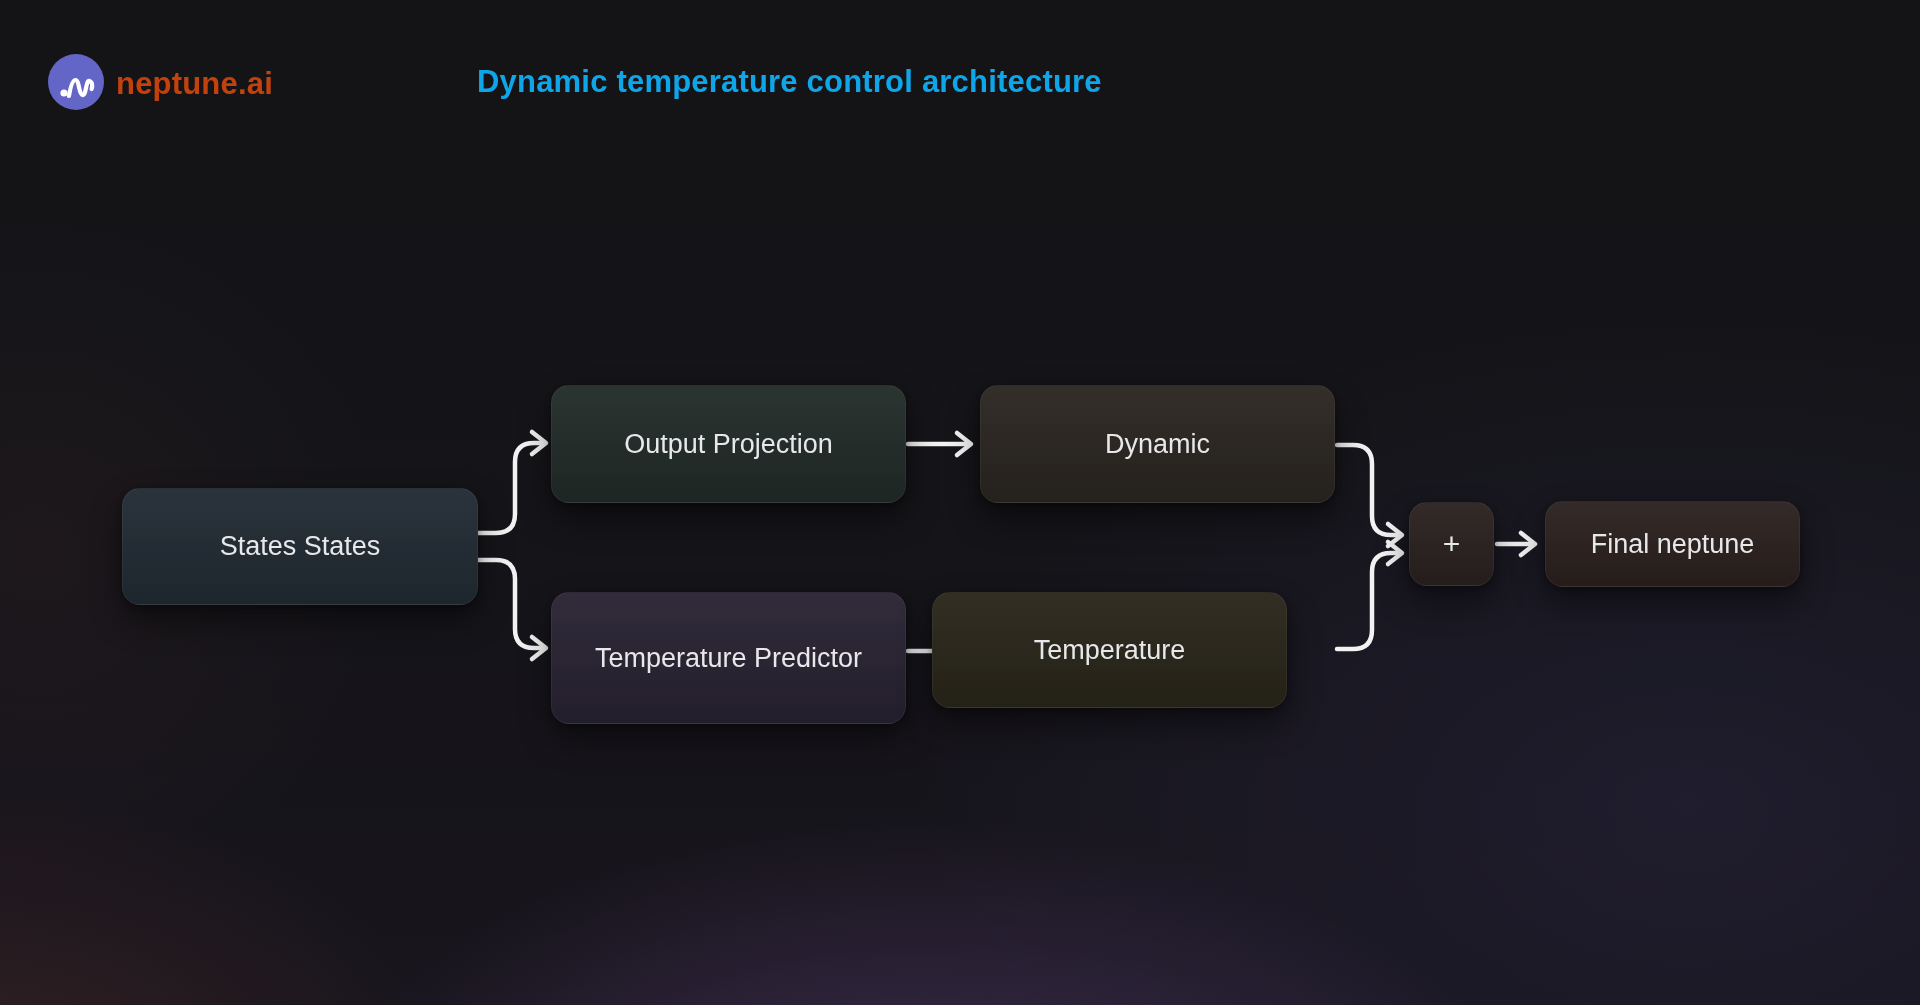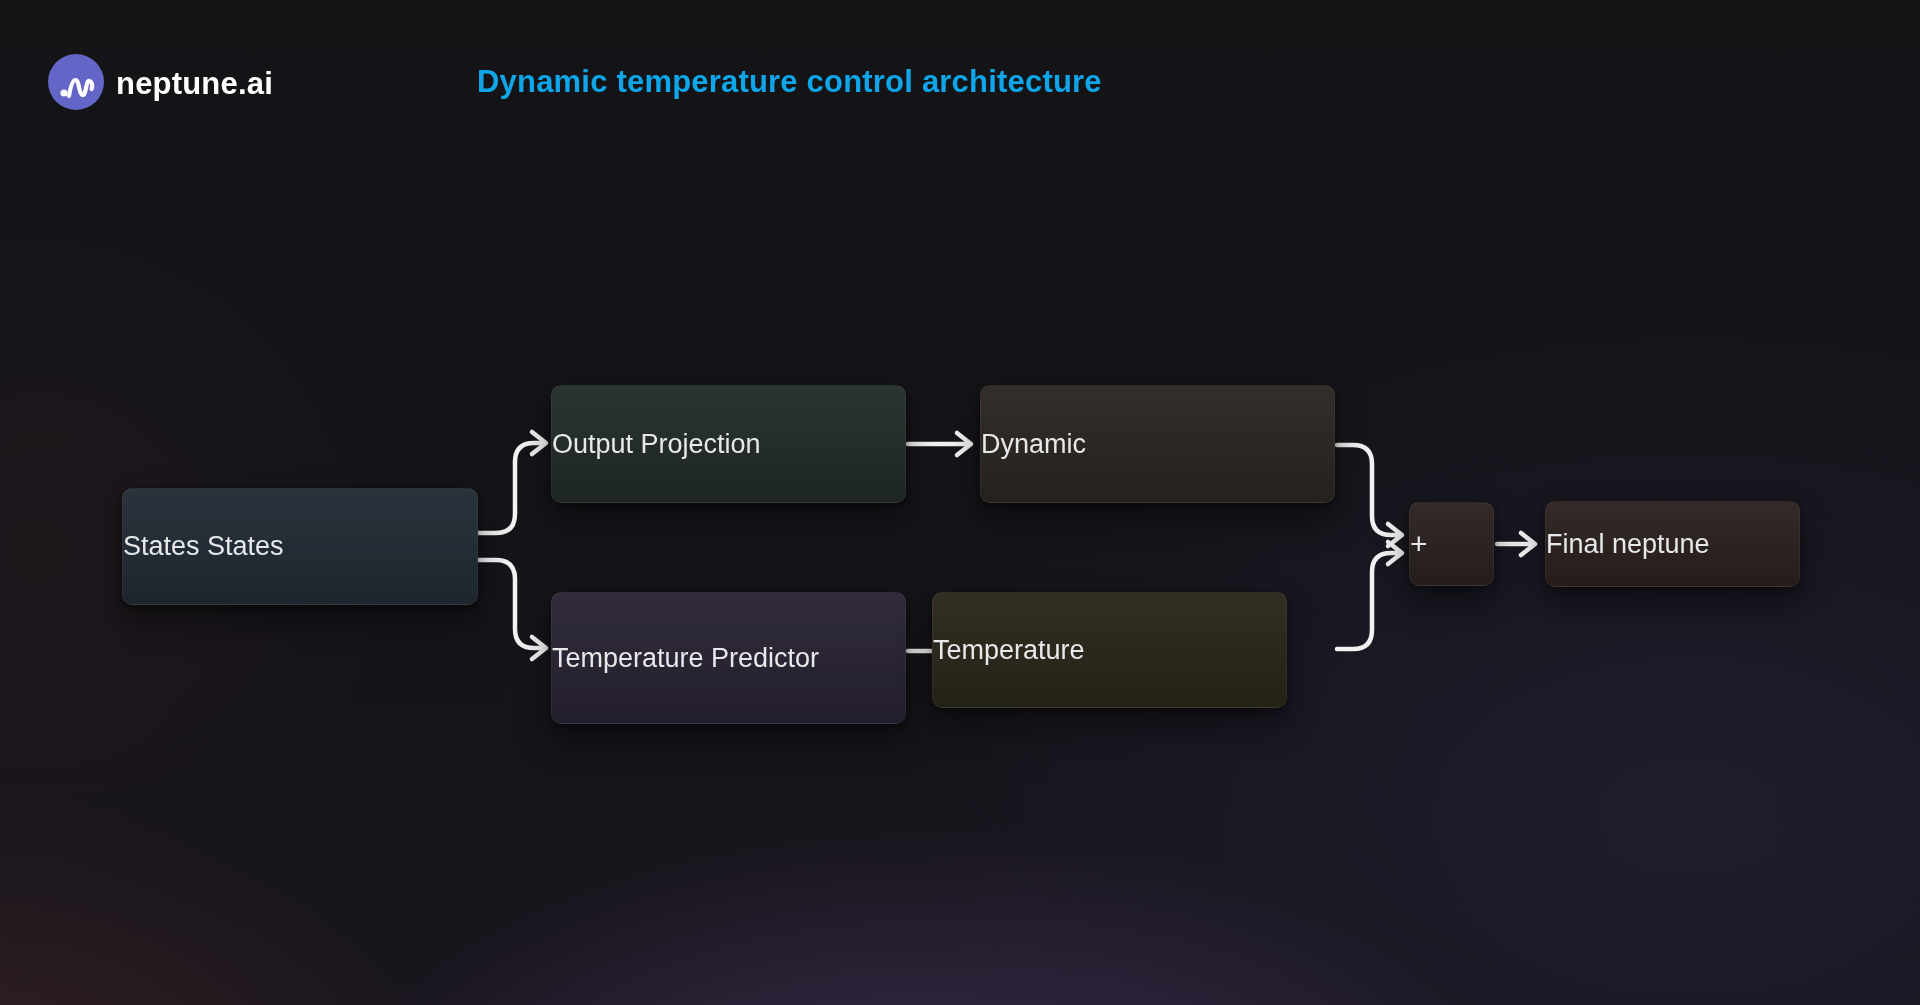--- a/index.html
+++ b/index.html
@@ -32,7 +32,7 @@
   }
   .brand-name {
     position: absolute; left: 116px; top: 66px;
-    font-size: 31px; font-weight: 700; color: #ffffff;
+    font-size: 31px; font-weight: 700; color: #c2410c;
     letter-spacing: 0.2px;
   }
   .page-title {

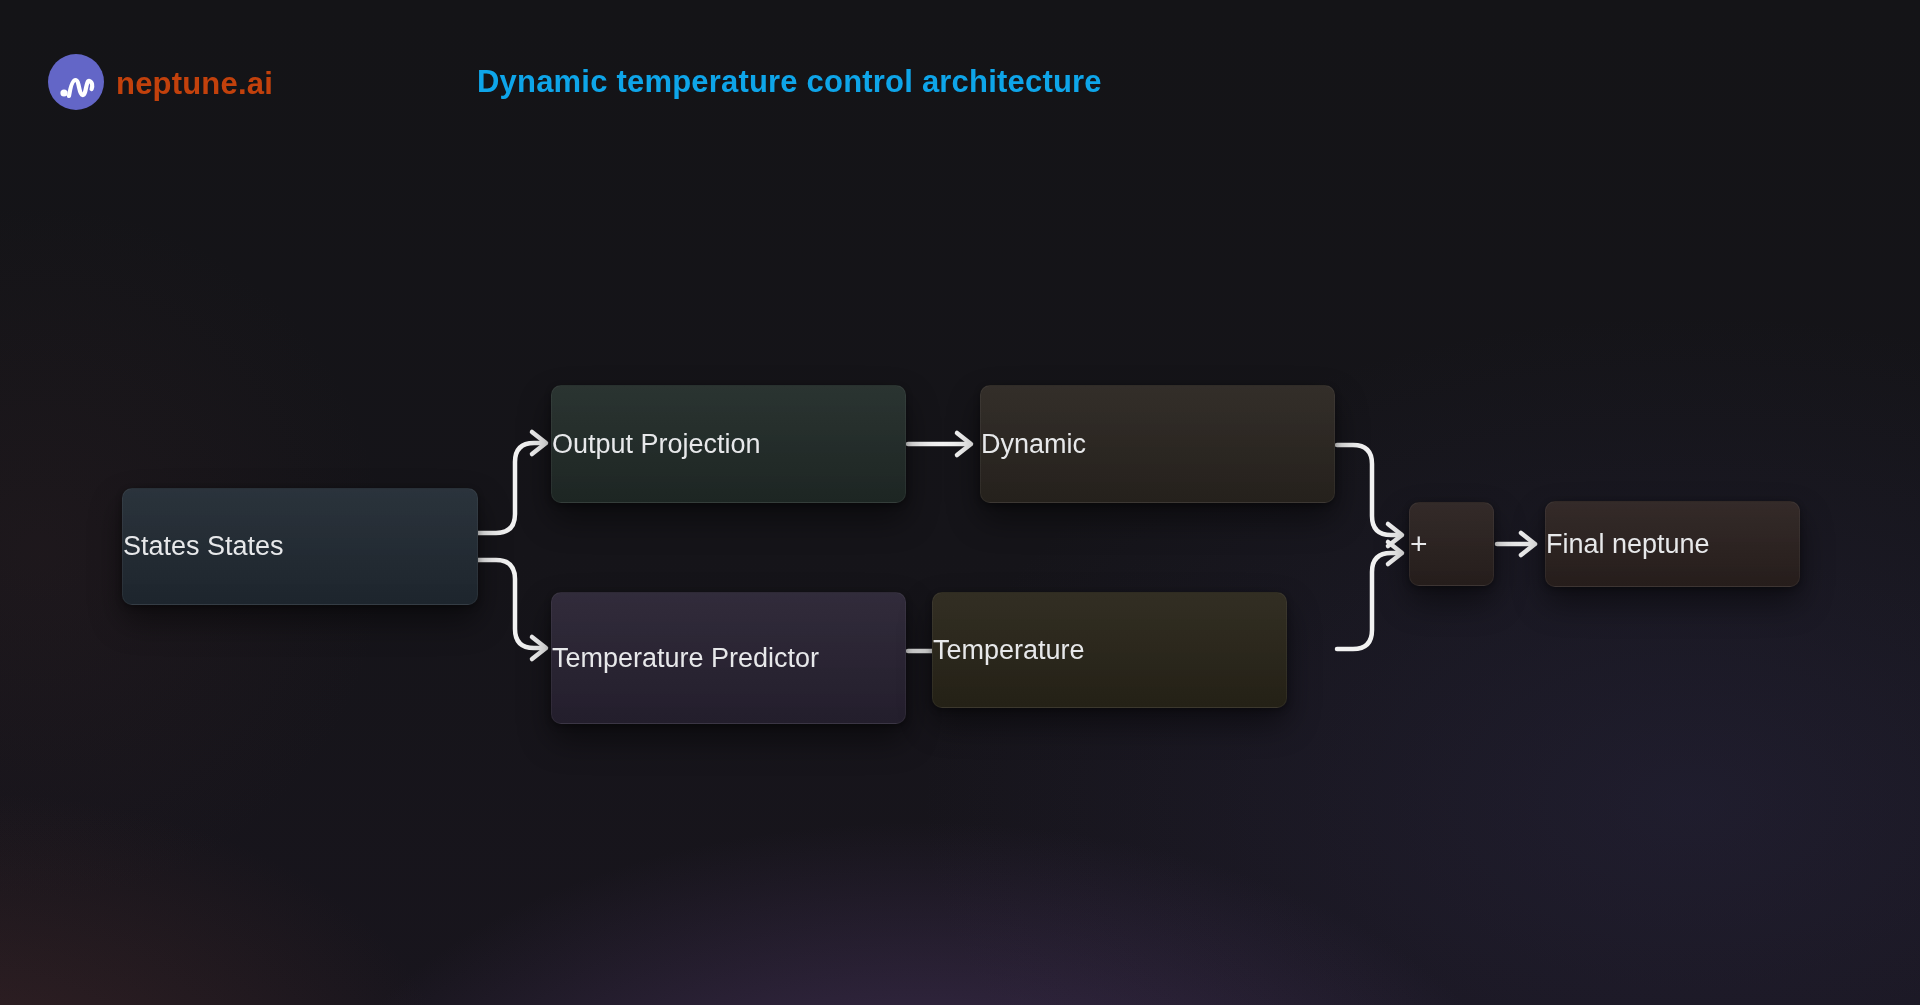--- a/index.html
+++ b/index.html
@@ -44,11 +44,11 @@
   
   .node {
     position: absolute;
-    border-radius: 10px;
+    border-radius: 18px;
     border: 1px solid rgba(255,255,255,0.05);
     background-image: linear-gradient(180deg, rgba(255,255,255,0.045), rgba(0,0,0,0.12));
     box-shadow: 0 16px 32px rgba(0,0,0,0.45), 0 2px 6px rgba(0,0,0,0.35);
-    display: flex; align-items: center; 
+    display: flex; align-items: center; justify-content: center;
     font-size: 27px; color: var(--text);
   }
   .node-hidden-states        { left: 122px;  top: 488px; width: 356px; height: 117px; }

